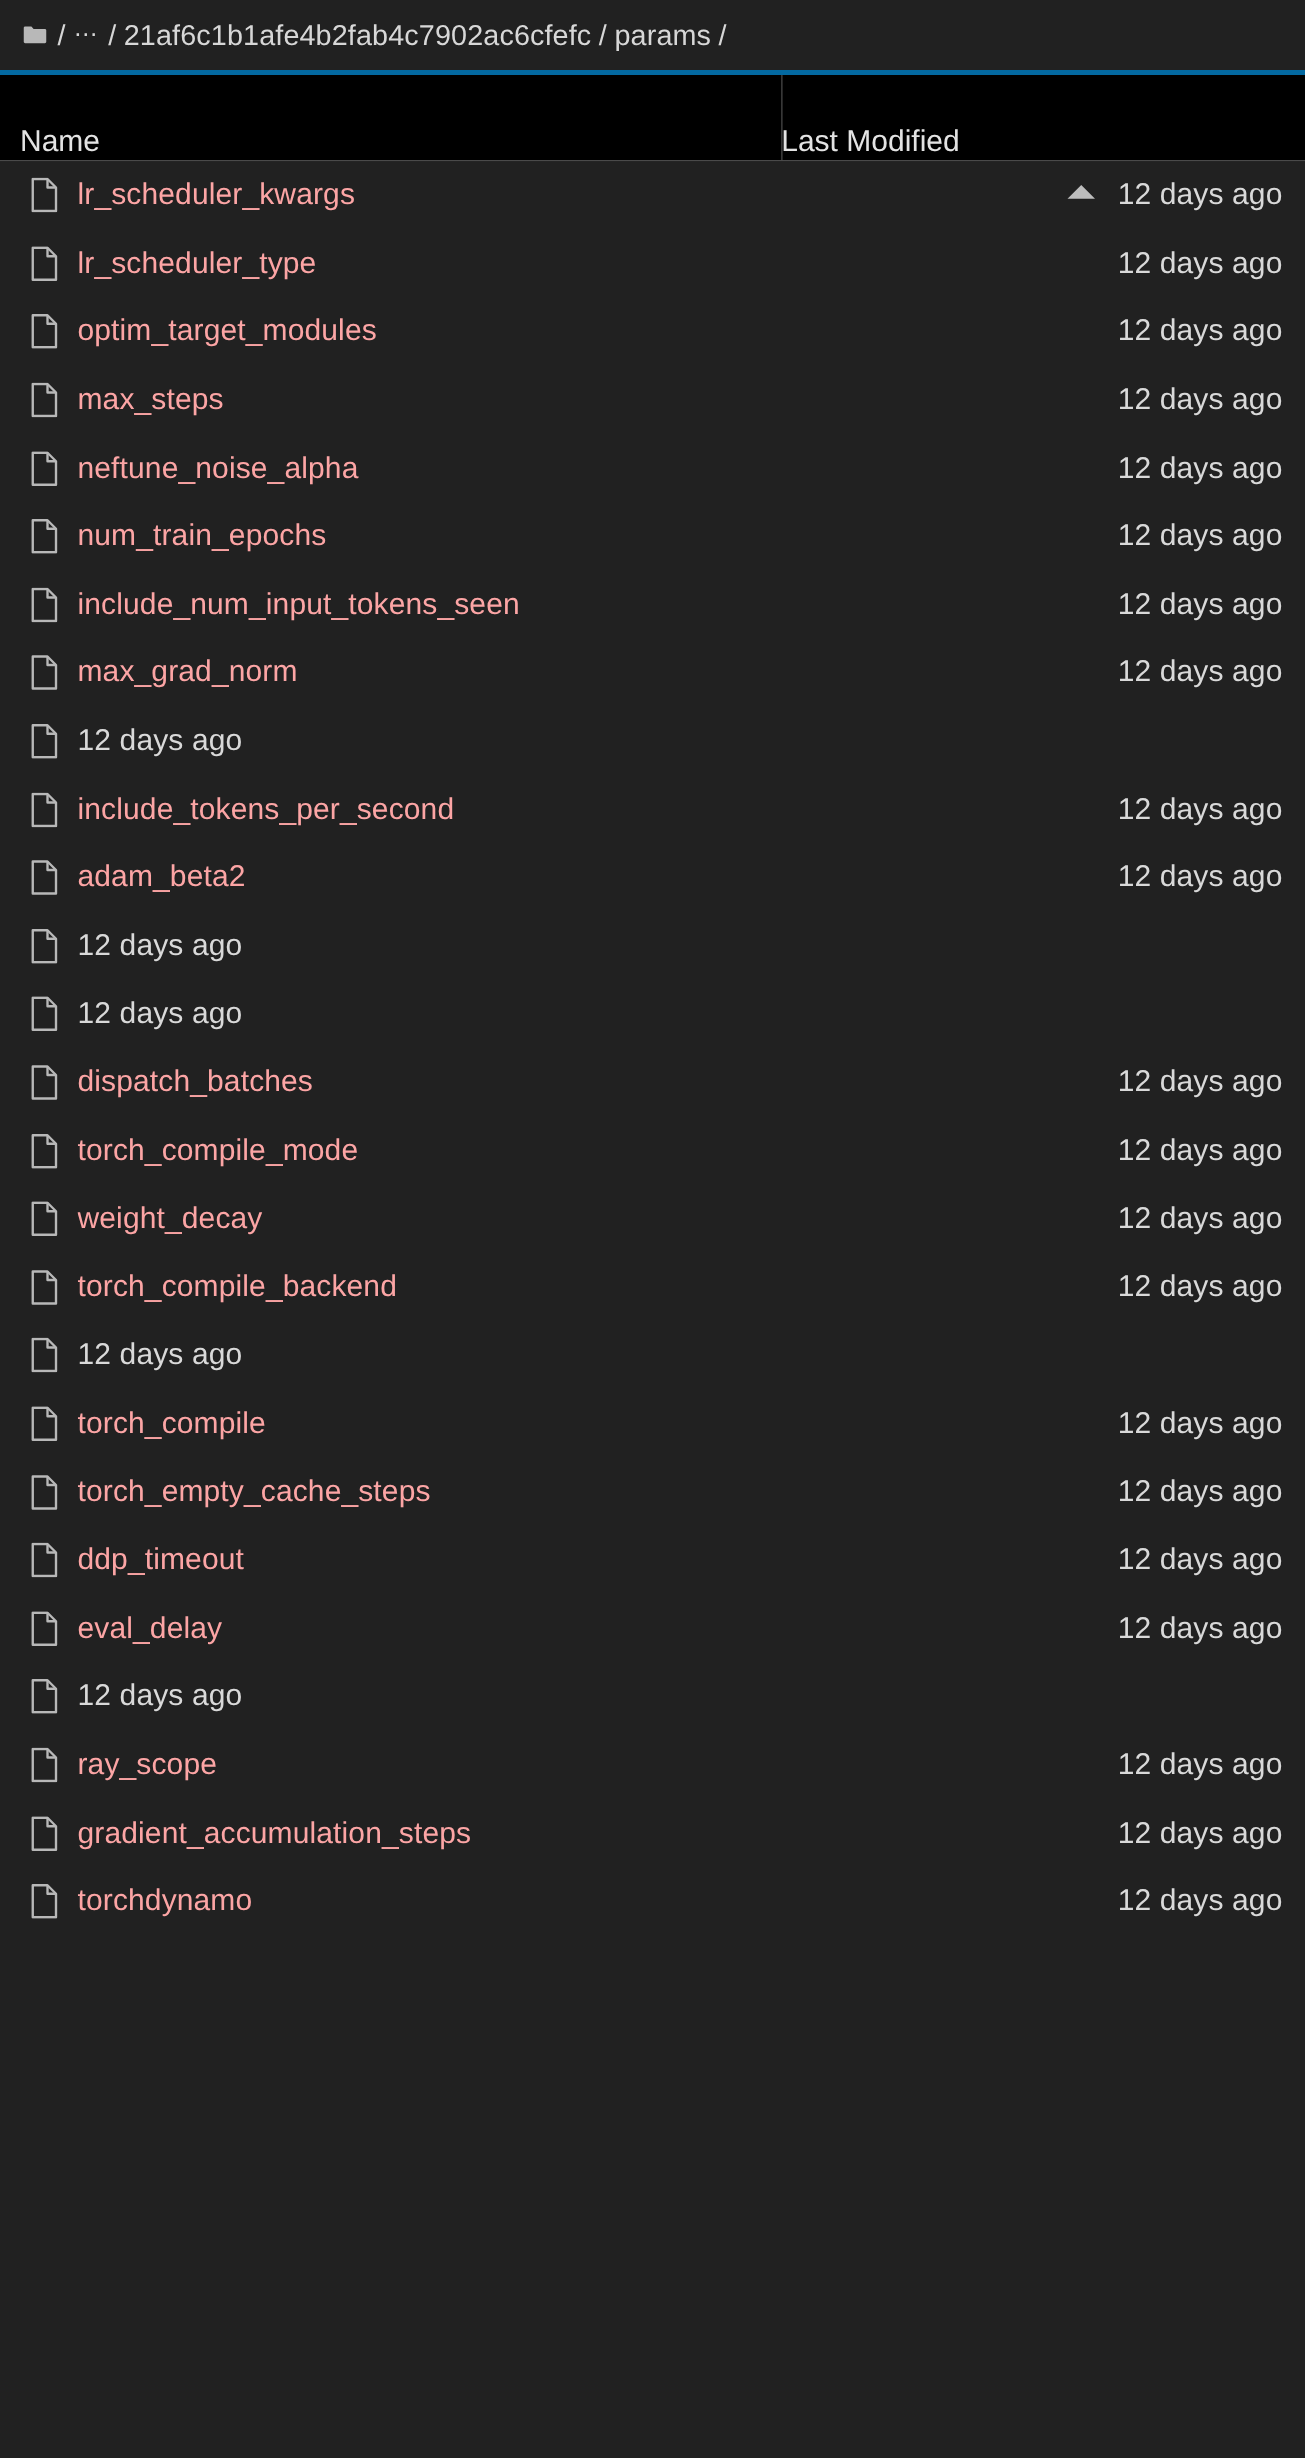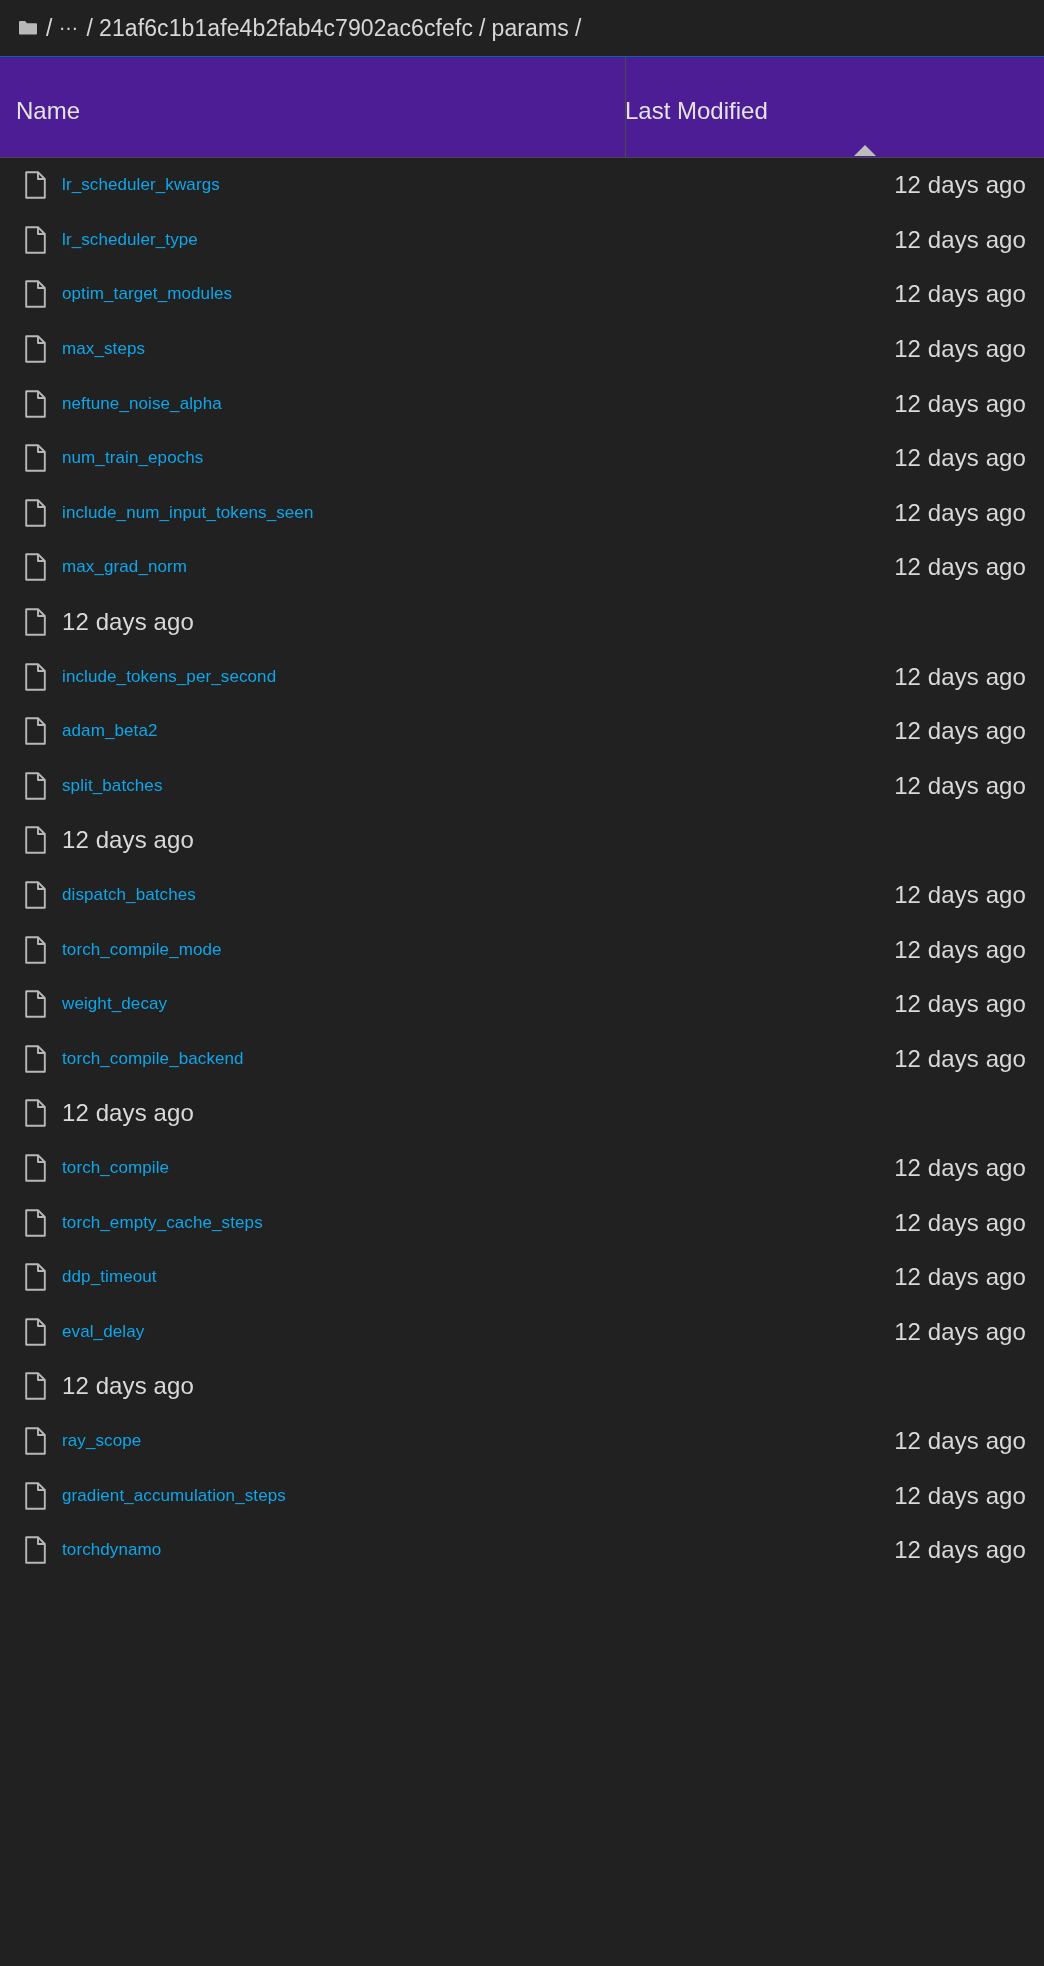--- a/index.html
+++ b/index.html
@@ -55,11 +55,11 @@
   
   #list-header {
     position: relative;
-    height: 102px;
+    height: 73px;
     box-sizing: border-box;
-    border-top: 1px solid #0369a1;
+    border-top: 4px solid #0369a1;
     border-bottom: 1px solid #4a4a4a;
-    background: #4c1d95;
+    background: #000000;
     display: flex;
     align-items: flex-start;
   }

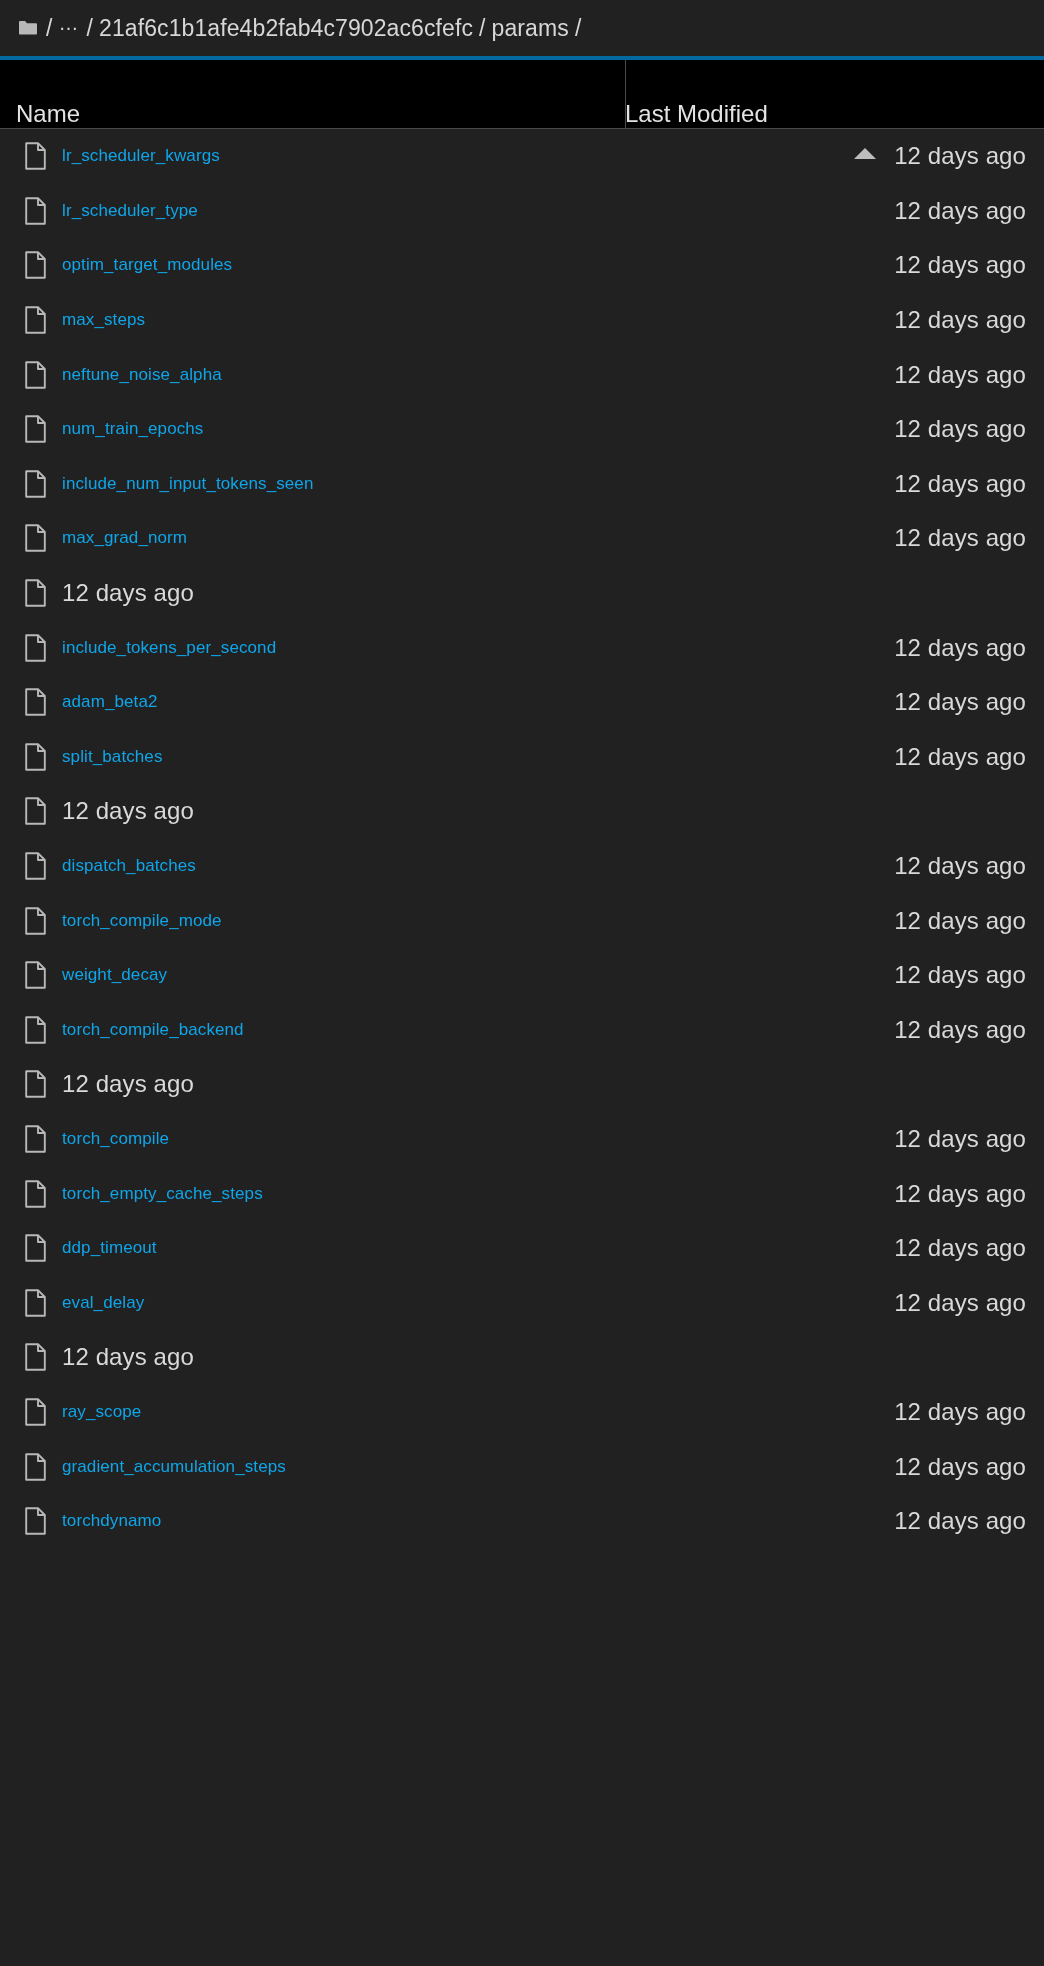--- a/index.html
+++ b/index.html
@@ -123,8 +123,8 @@
   .file-icon svg { display: block; }
   .file-name {
     flex: 1 1 auto;
-    font-size: 17px;
-    color: #0ea5e9;
+    font-size: 24px;
+    color: #fca5a5;
     white-space: nowrap;
     overflow: hidden;
     text-overflow: ellipsis;

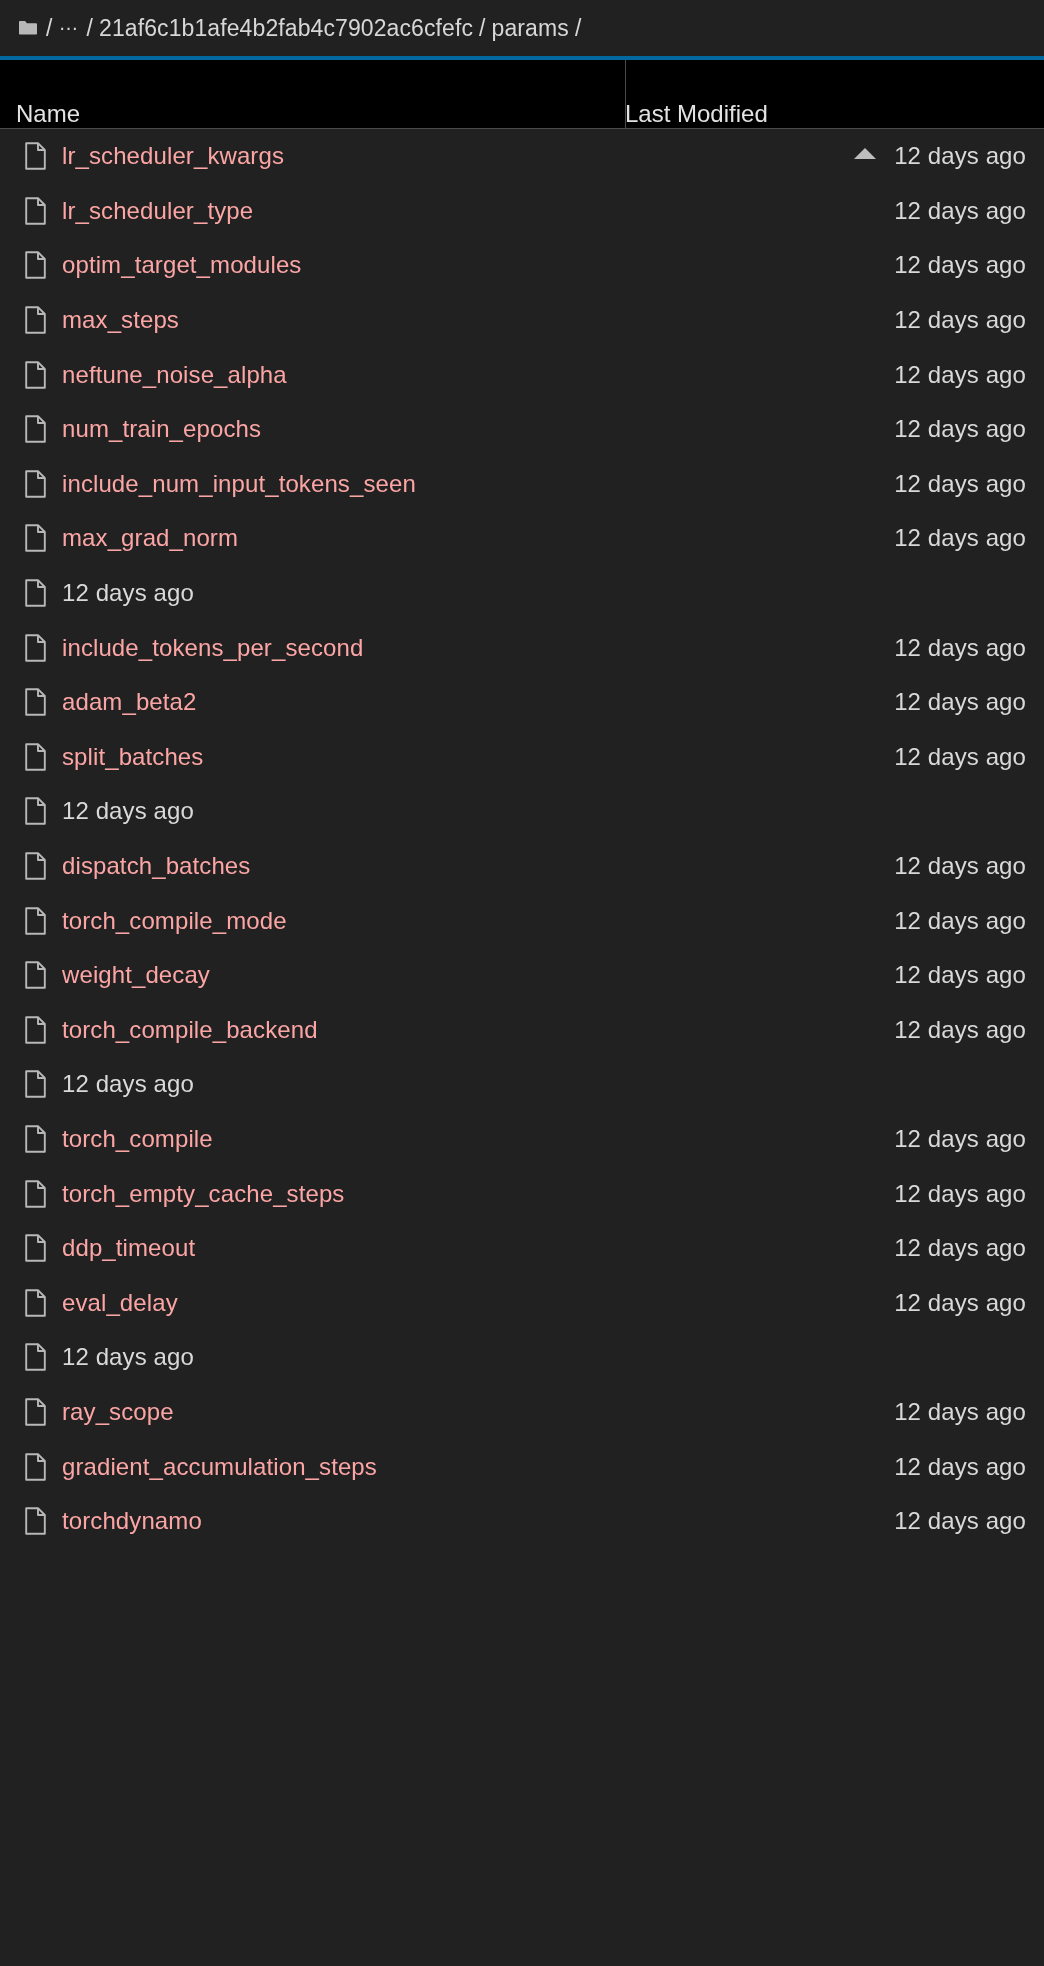--- a/index.html
+++ b/index.html
@@ -283,7 +283,6 @@
           <path d="M14.0 1.2 L14.0 8.0 L20.8 8.0" fill="none" stroke="#b8b8b8" stroke-width="1.9" stroke-linejoin="round"></path>
         </svg>
       </span>
-      <span class="file-name">split_batches</span>
       <span class="file-modified">12 days ago</span>
     </div>
     <div class="file-row">

